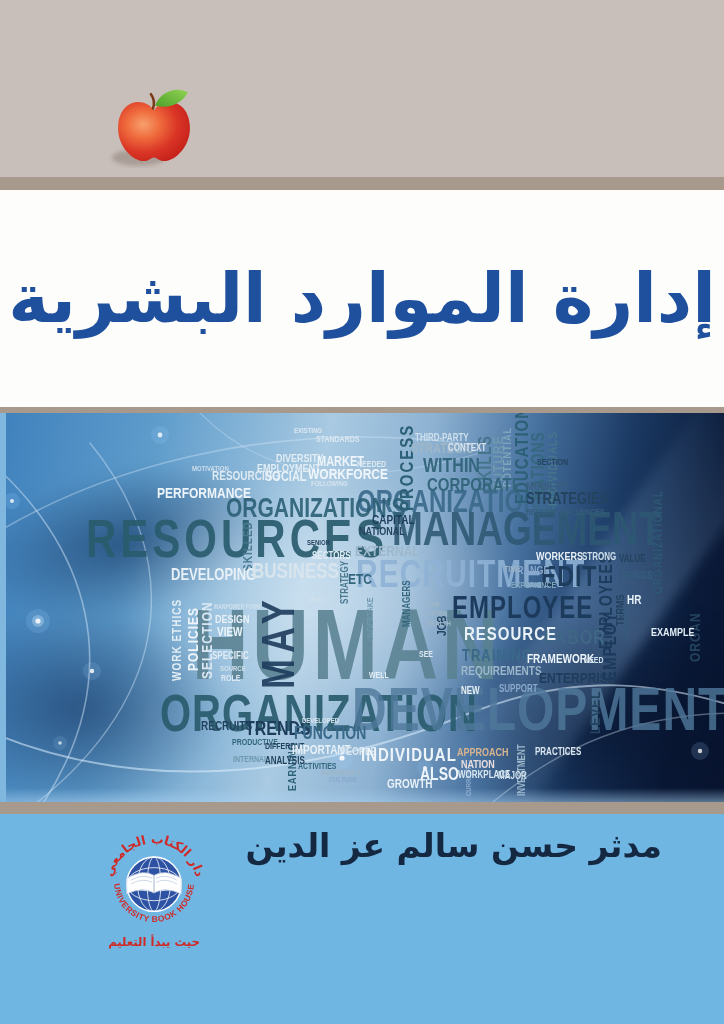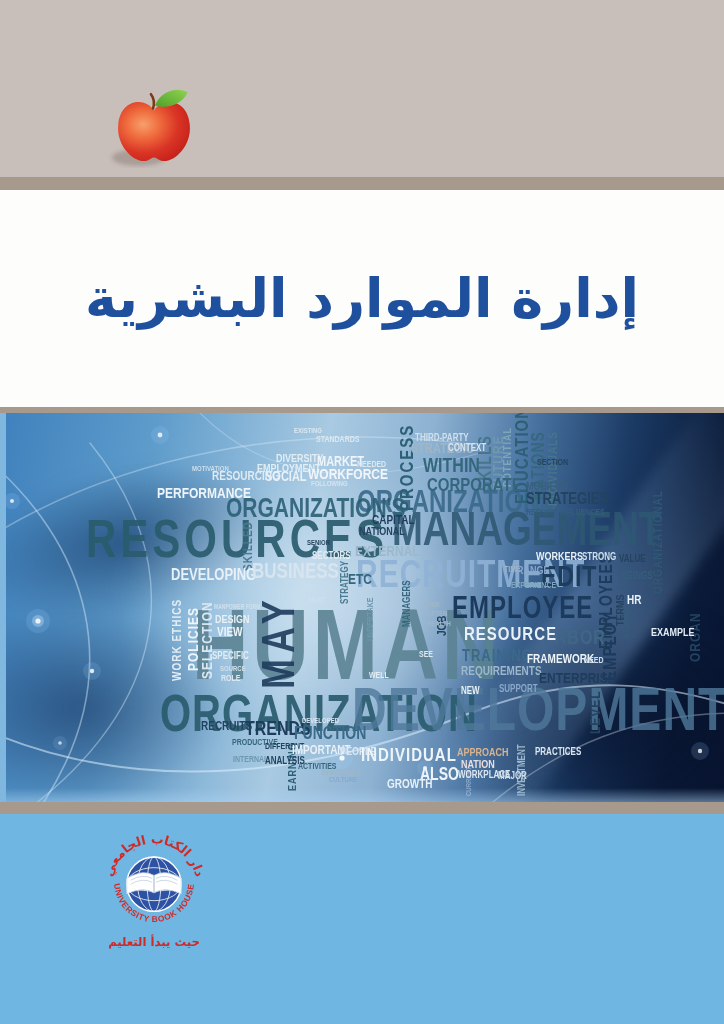--- a/index.html
+++ b/index.html
@@ -21,7 +21,7 @@
     display:flex;flex-direction:column;align-items:center;justify-content:center;direction:rtl;}
   .title-line{color:var(--title-blue,#1e509e);font-family:"DejaVu Sans",sans-serif;font-weight:700;
     line-height:1.4;white-space:nowrap;}
-  .t1{font-size:54px;text-align:center;}
+  .t1{font-size:69px;text-align:center;}
   .t2{font-size:54px;}
 
   

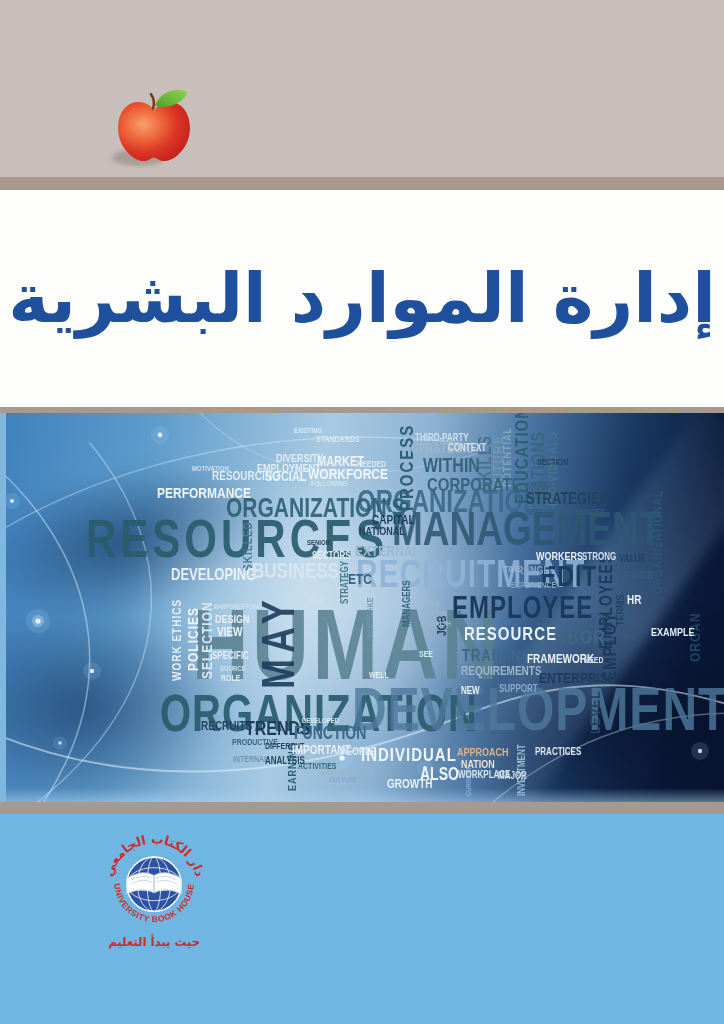--- a/index.html
+++ b/index.html
@@ -294,6 +294,7 @@
     </svg>
 
     <div class="author">
+      <div class="author-name">مدثر حسن سالم عز الدين</div>
     </div>
   </div>
 

